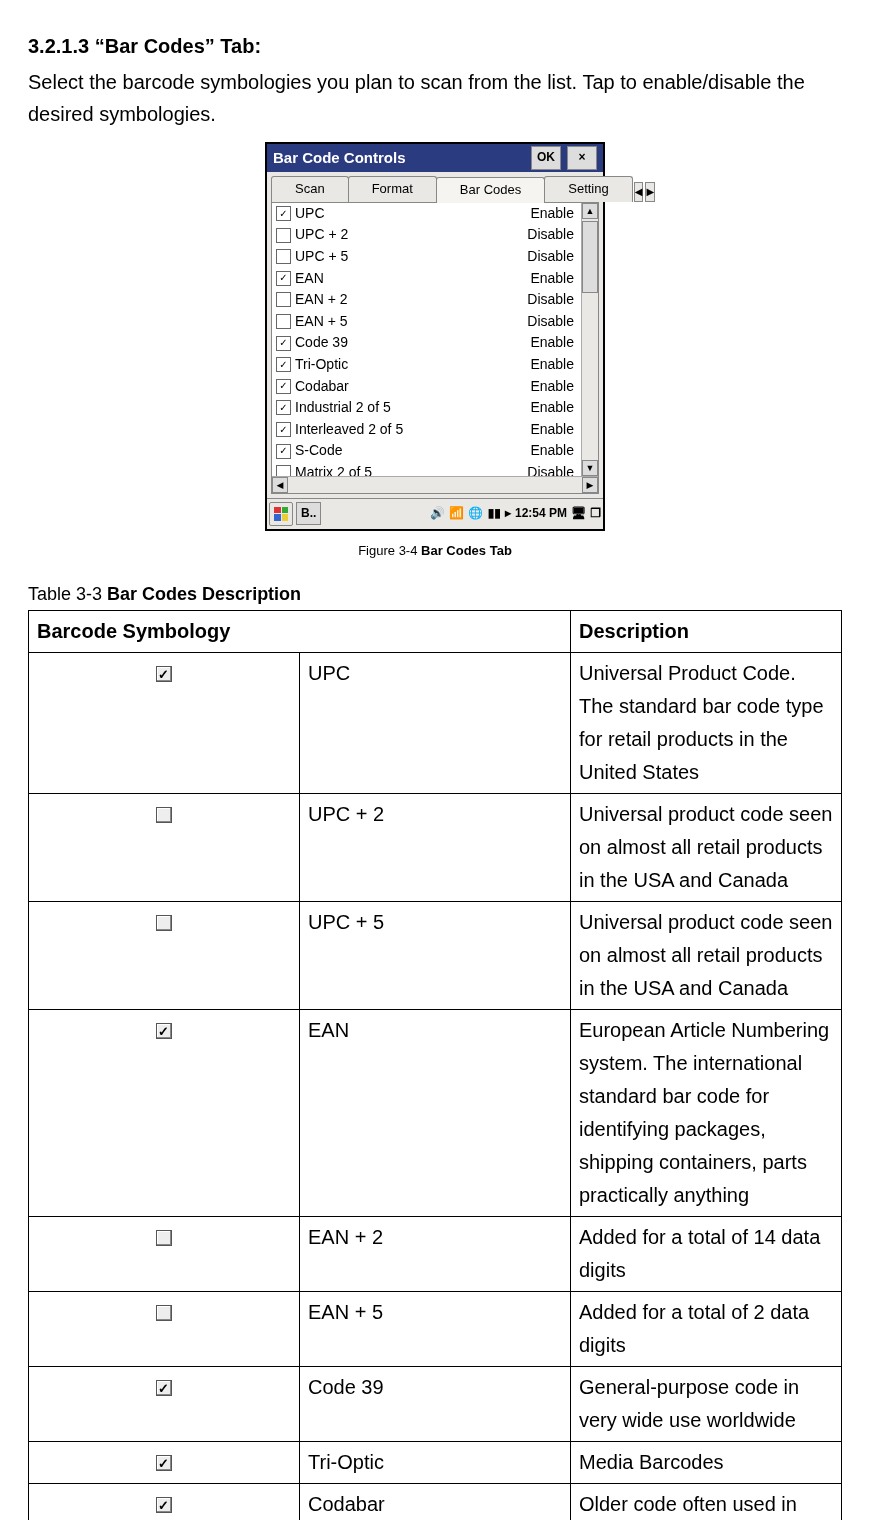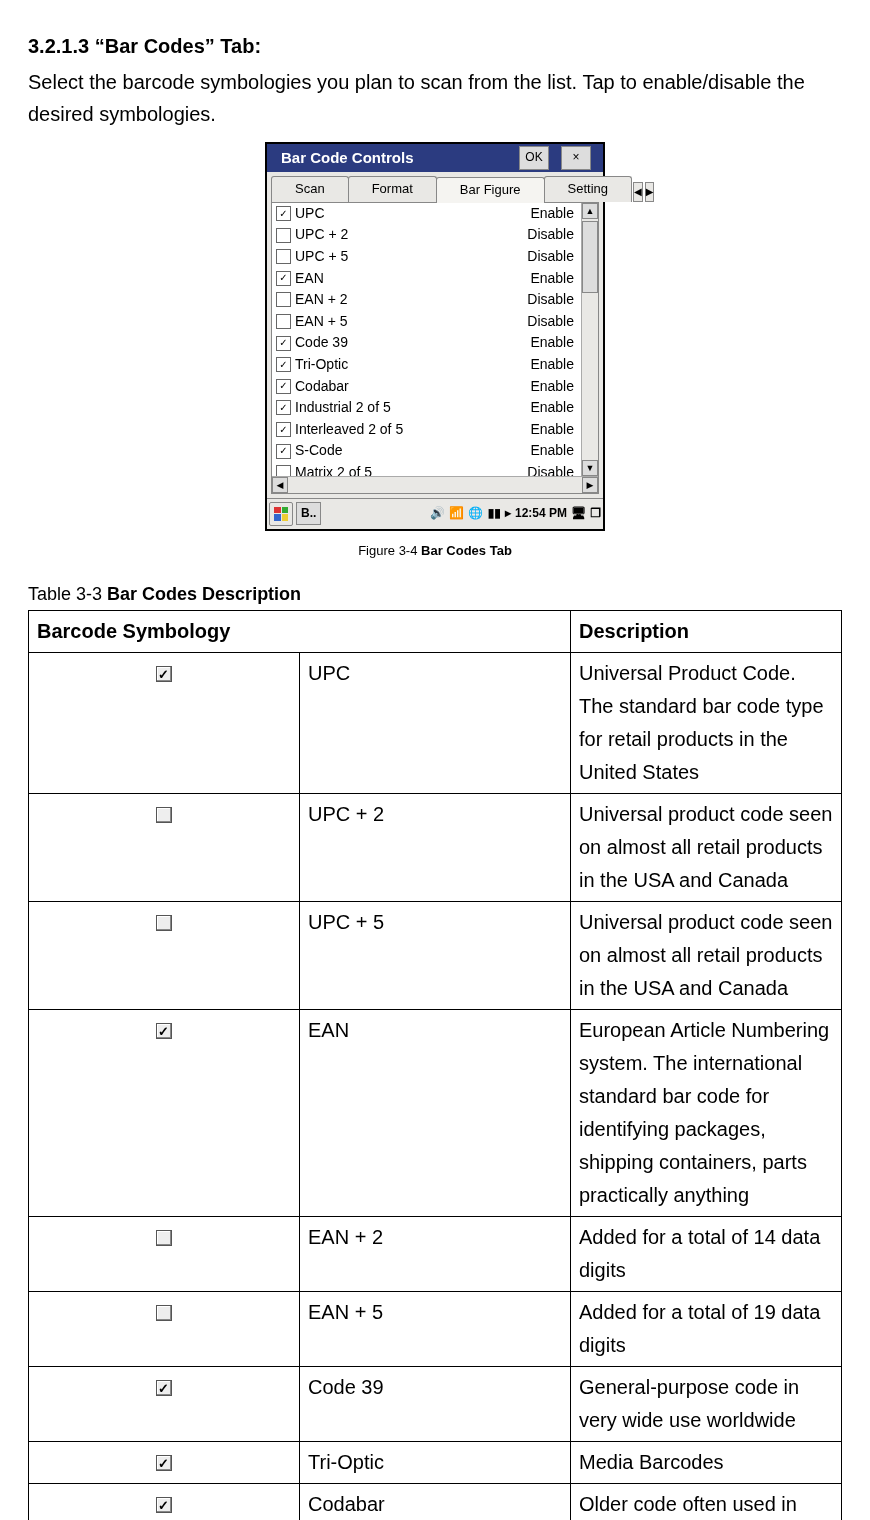--- a/index.html
+++ b/index.html
@@ -42,7 +42,7 @@
     font-size: 15px;
     font-weight: bold;
     height: 28px;
-    padding-left: 14px;
+    padding-left: 6px;
   }
   .mock-titlebar .title { flex: 1; }
   .mock-titlebar .tb-btn {

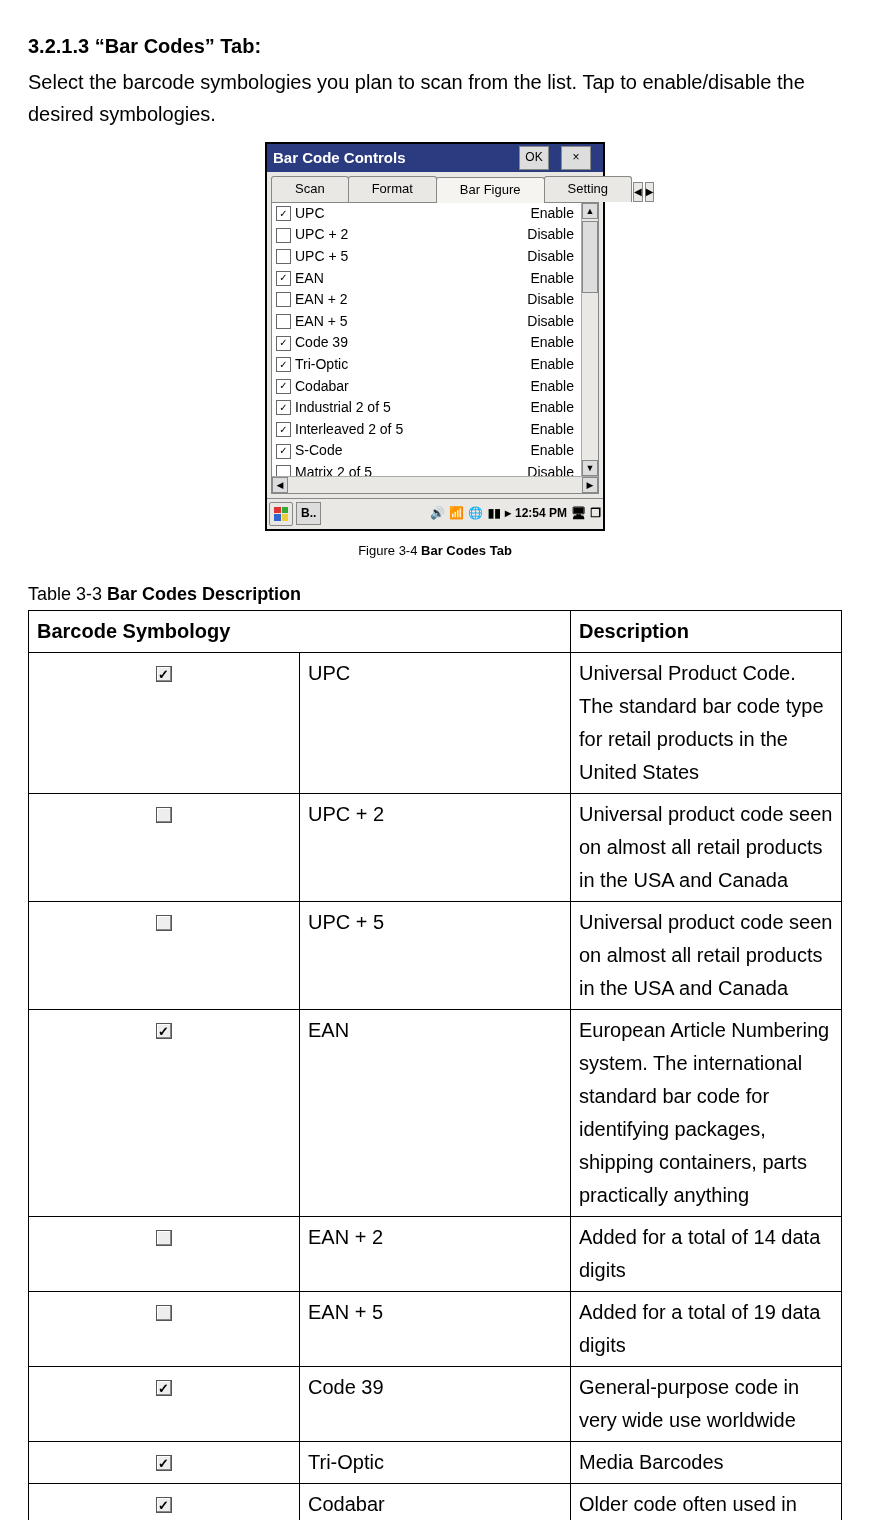--- a/index.html
+++ b/index.html
@@ -52,11 +52,11 @@
     width: 28px;
     height: 22px;
     font-size: 12px;
-    font-weight: normal;
+    font-weight: bold;
     display: flex;
     align-items: center;
     justify-content: center;
-    margin-right: 12px;
+    margin-right: 6px;
   }
   .mock-tabs {
     display: flex;

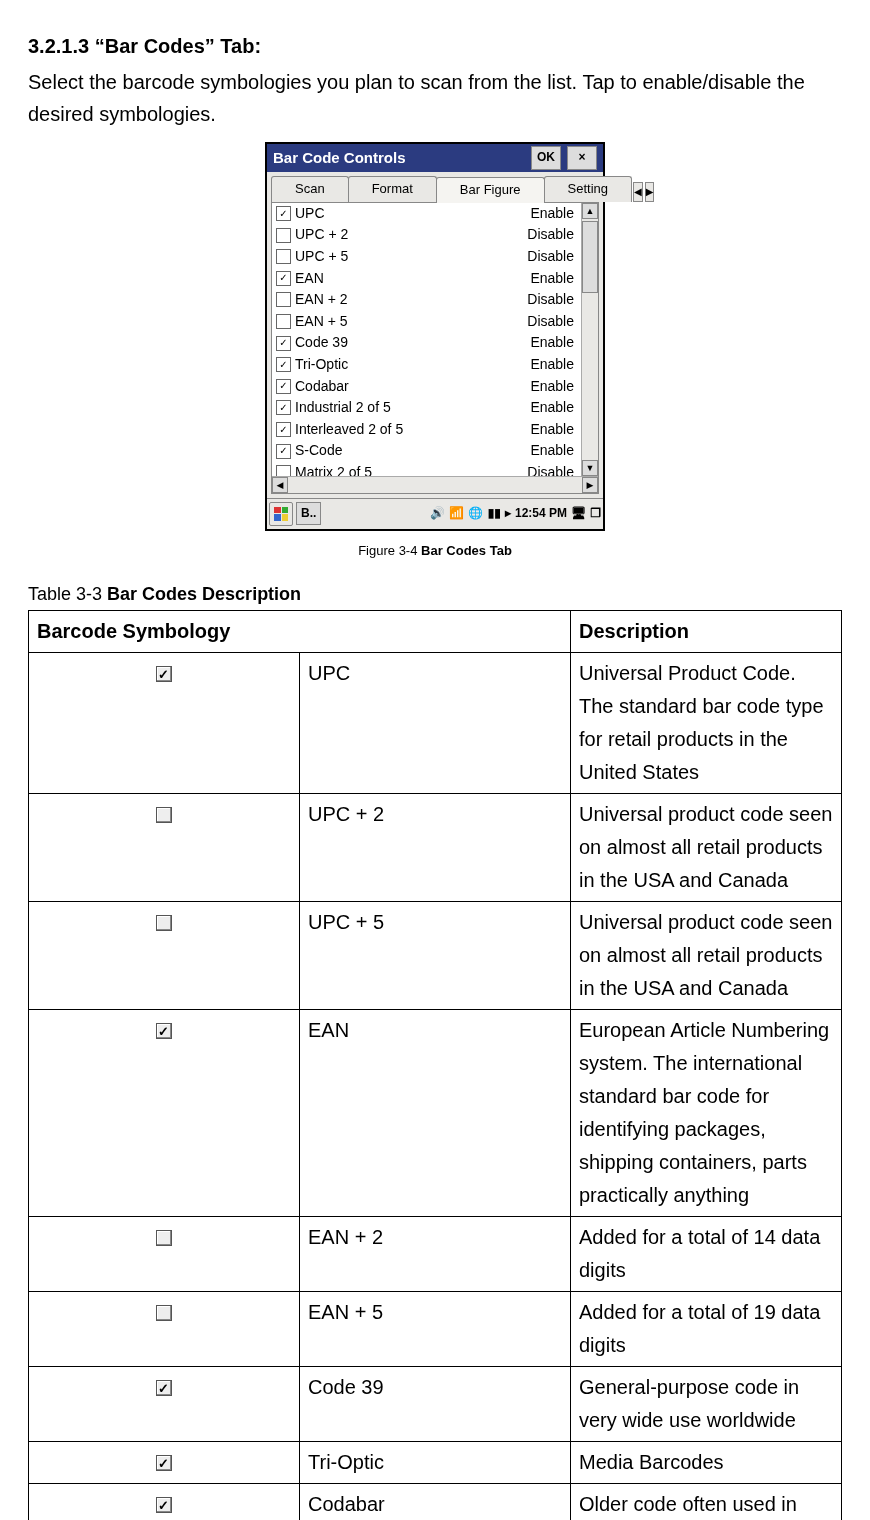--- a/index.html
+++ b/index.html
@@ -230,7 +230,7 @@
     <div class="mock-tabs" id="mock-tabs">
         <div class="mock-tab">Scan</div>
         <div class="mock-tab">Format</div>
-        <div class="mock-tab active">Bar Figure</div>
+        <div class="mock-tab active">Bar Codes</div>
         <div class="mock-tab">Setting</div>
         <div class="mock-tab-arrow">◀</div>
         <div class="mock-tab-arrow">▶</div>

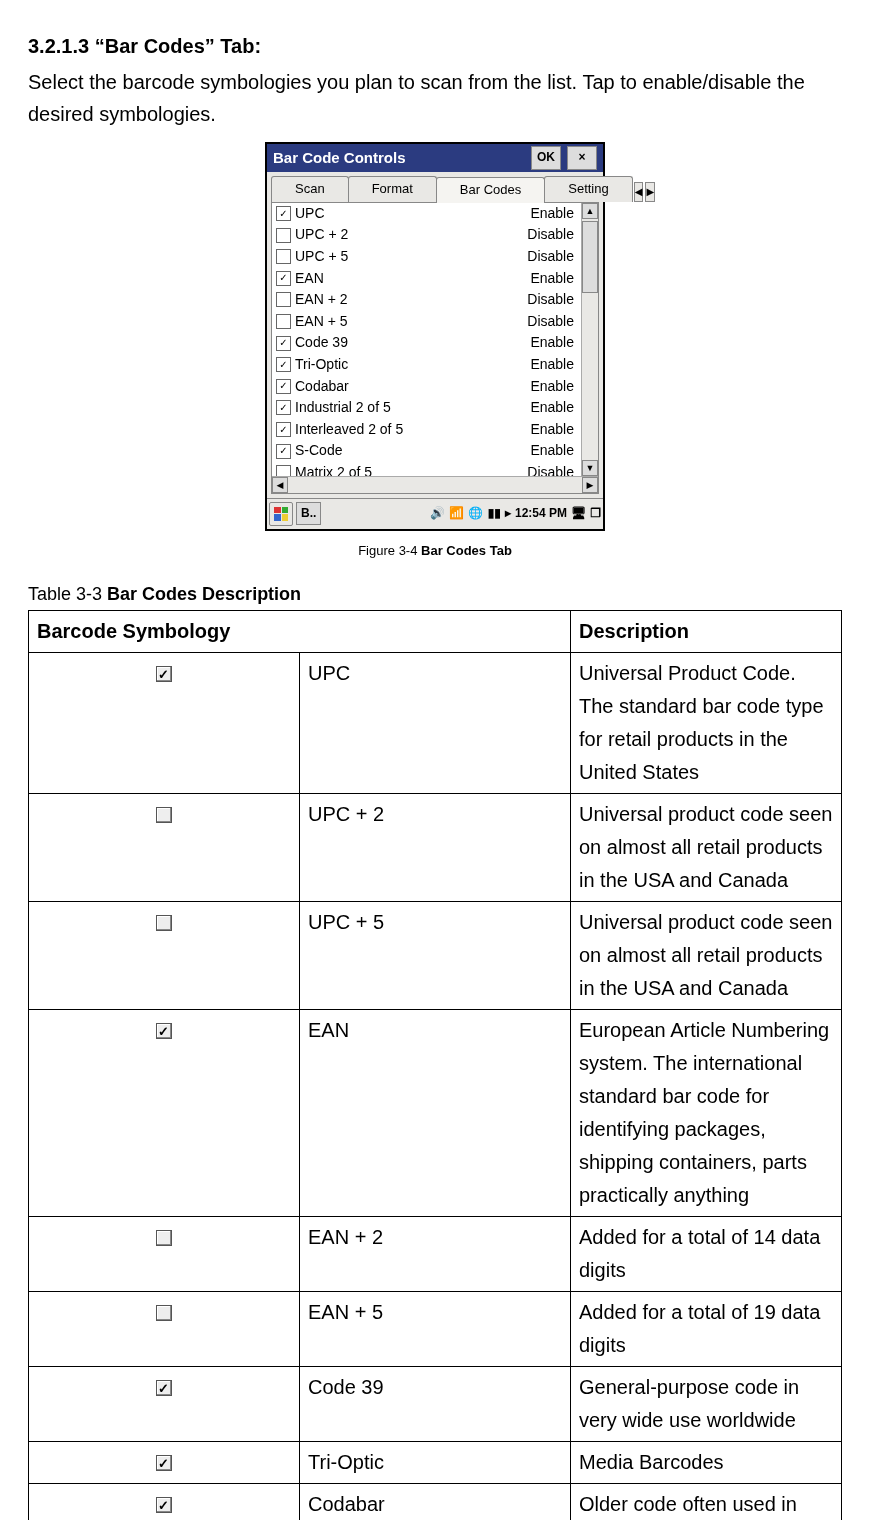--- a/index.html
+++ b/index.html
@@ -409,7 +409,7 @@
       <tr>
         <td class="col-cb"><span class="cb-box"></span></td>
         <td class="col-sym">EAN + 5</td>
-        <td>Added for a total of 19 data digits</td>
+        <td>Added for a total of 2 data digits</td>
       </tr>
       <tr>
         <td class="col-cb"><span class="cb-box checked"></span></td>

